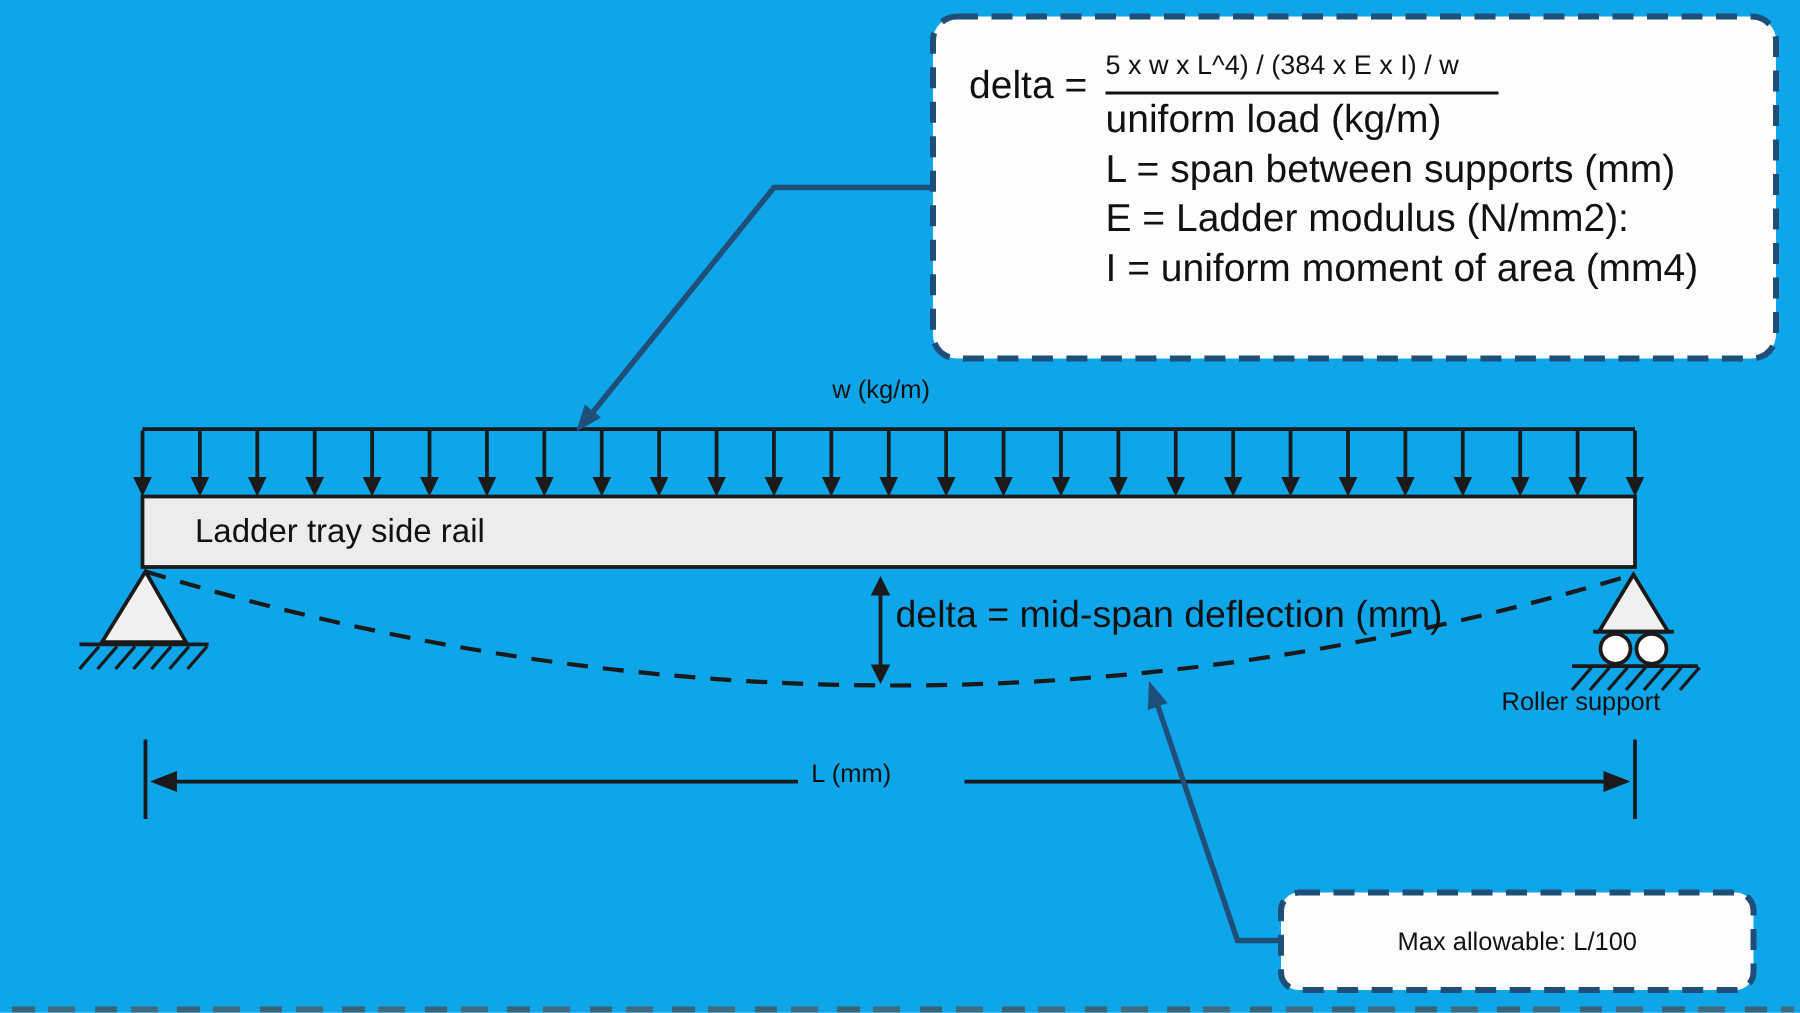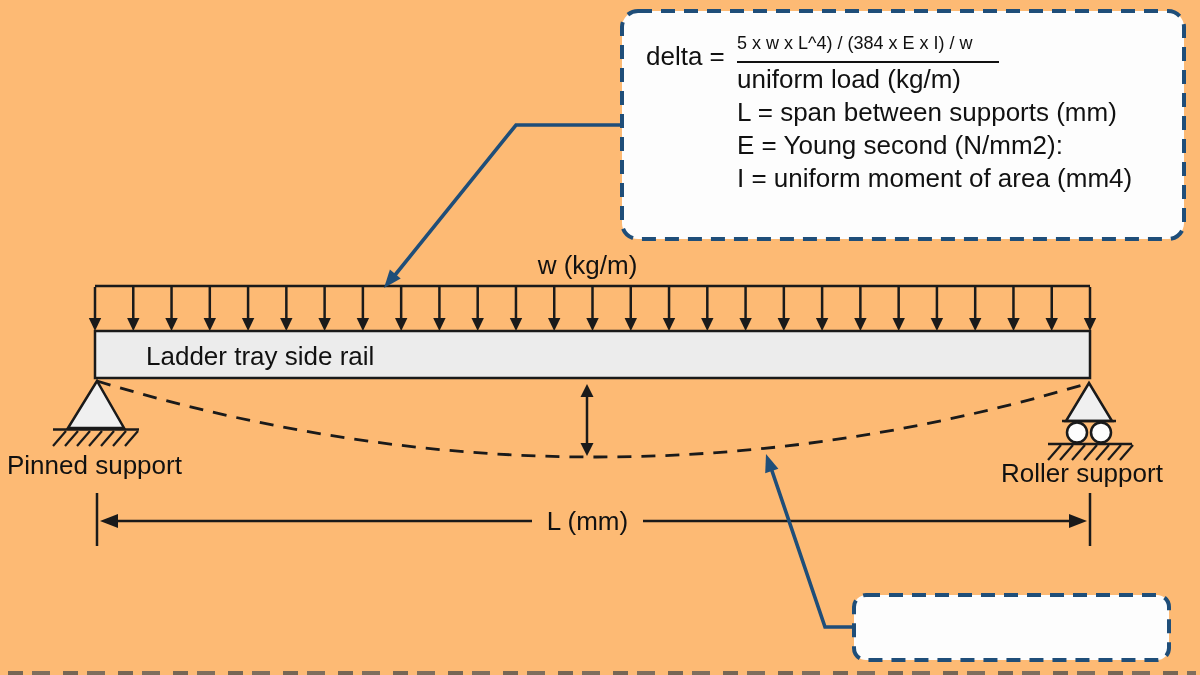--- a/index.html
+++ b/index.html
@@ -6,7 +6,7 @@
   body { font-family: "Liberation Sans", sans-serif; background:#ffffff; }
   #stage {
     position:relative; width:1200px; height:675px;
-    background:#fdba74; overflow:hidden;
+    background:#0ea5e9; overflow:hidden;
     --navy:#1F4E79; --beam-fill:#ECECEC; --ink:#1A1A1A;
     color:#111;
   }

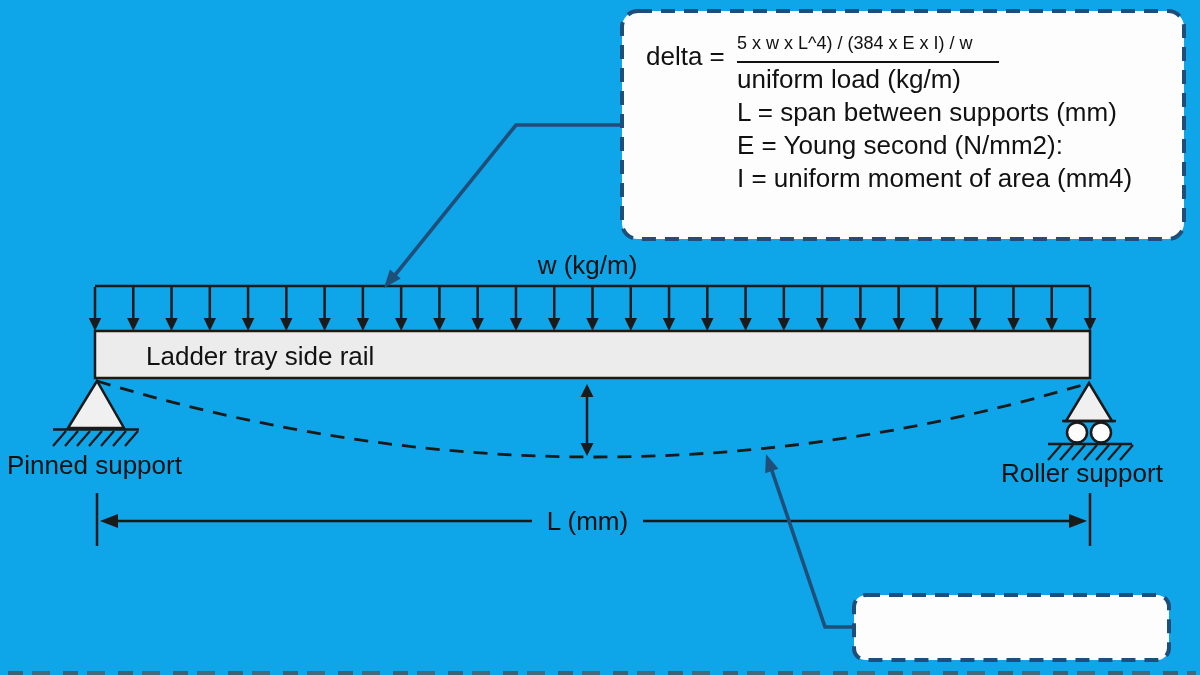--- a/index.html
+++ b/index.html
@@ -187,7 +187,7 @@
       <span id="formula-num">5 x w x L^4) / (384 x E x I) / w</span>
       <div class="formula-line">uniform load (kg/m)</div>
       <div class="formula-line">L = span between supports (mm)</div>
-      <div class="formula-line">E = Young second (N/mm2):</div>
+      <div class="formula-line">E = Ladder modulus (N/mm2):</div>
       <div class="formula-line">I = uniform moment of area (mm4)</div>
     </div>
   </div>

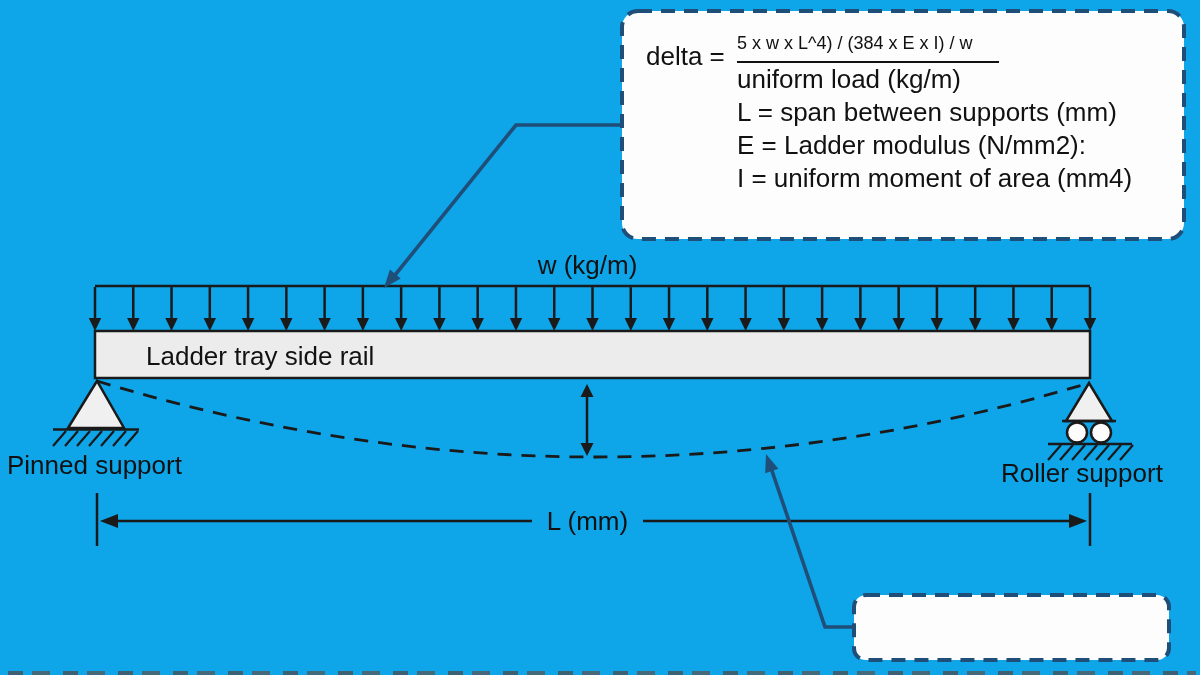--- a/index.html
+++ b/index.html
@@ -24,7 +24,7 @@
   .dash-box  { fill:#FDFDFD; stroke:var(--navy); stroke-width:4; stroke-dasharray:14 9; }
 
   .lbl { position:absolute; white-space:nowrap; color:#111; }
-  .f27 { font-size:26px; }
+  .f27 { font-size:17px; }
   .f26 { font-size:26px;margin-left:16px; }
   .f25 { font-size:25px; }
 

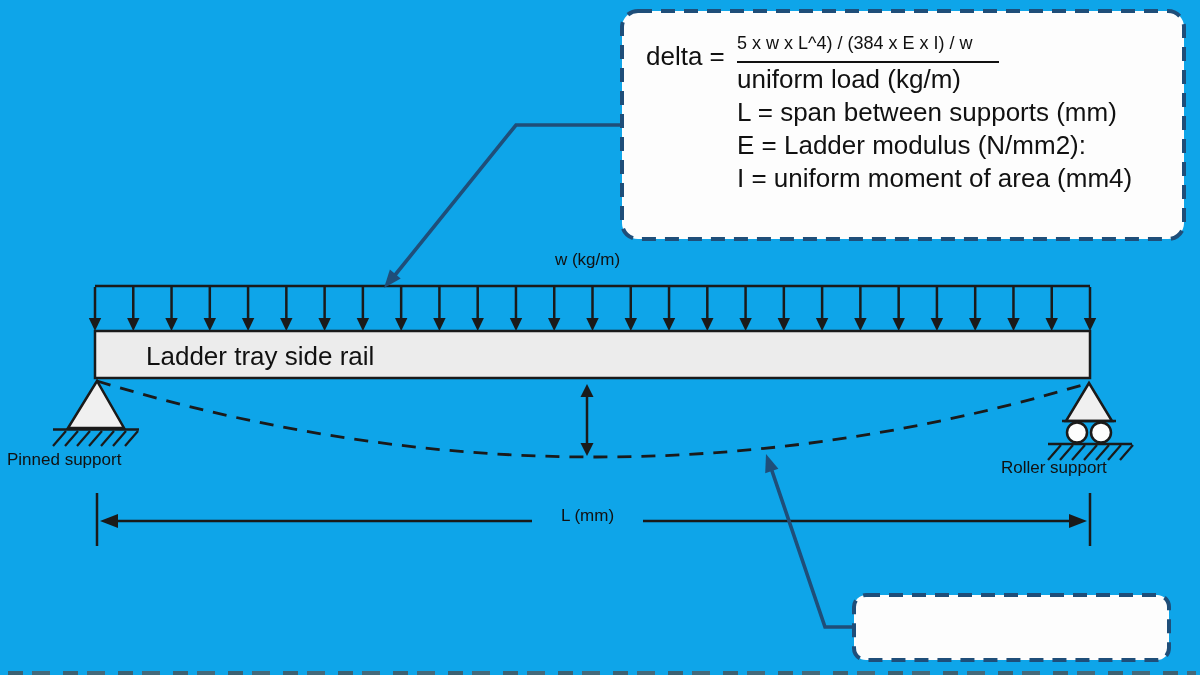--- a/index.html
+++ b/index.html
@@ -25,7 +25,7 @@
 
   .lbl { position:absolute; white-space:nowrap; color:#111; }
   .f27 { font-size:17px; }
-  .f26 { font-size:26px;margin-left:16px; }
+  .f26 { font-size:22px; }
   .f25 { font-size:25px; }
 
   #formula-box { position:absolute; left:622px; top:11px; width:562px; height:228px; }

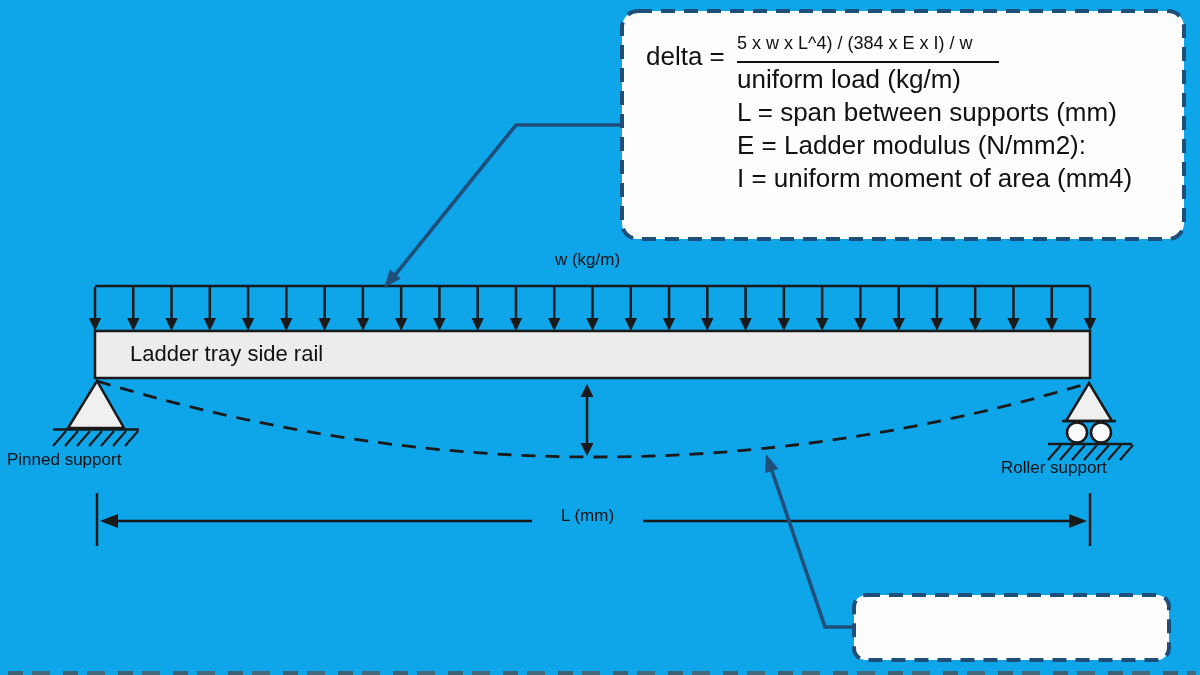--- a/index.html
+++ b/index.html
@@ -196,6 +196,7 @@
   <div id="beam-label" class="lbl f26">Ladder tray side rail</div>
   <div id="pinned-label" class="lbl f27">Pinned support</div>
   <div id="roller-label" class="lbl f27">Roller support</div>
+  <div id="delta-label" class="lbl f25">delta = mid-span deflection (mm)</div>
   <div id="span-label" class="lbl f27">L (mm)</div>
 
 

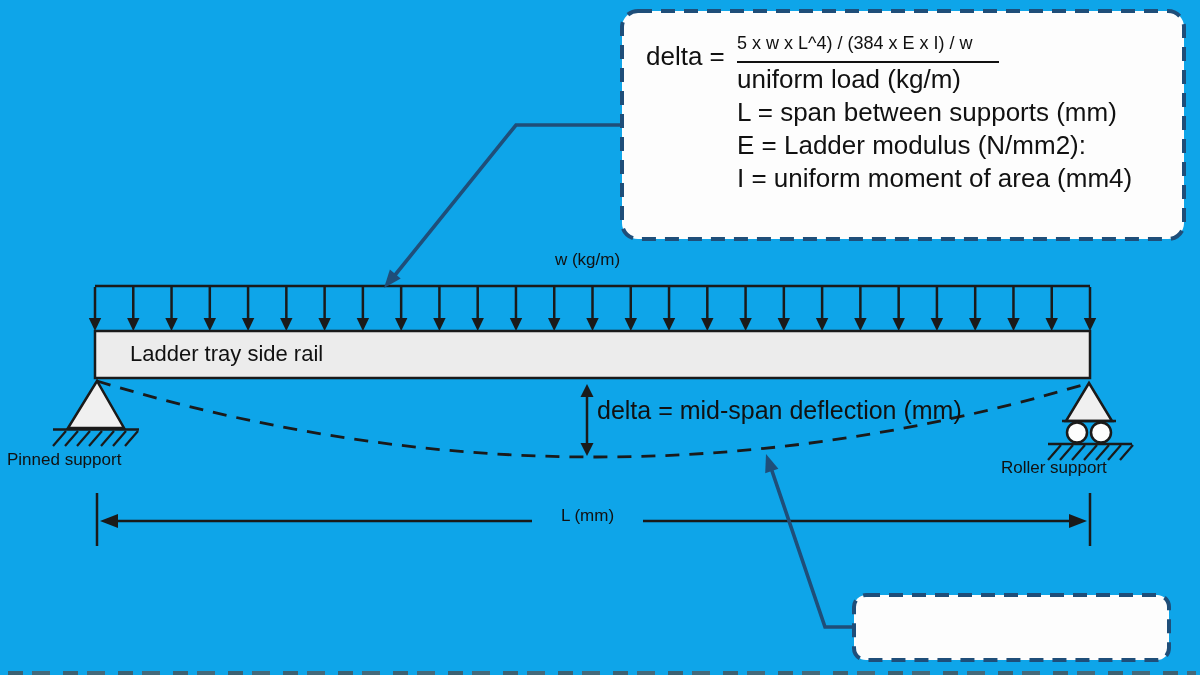--- a/index.html
+++ b/index.html
@@ -194,7 +194,6 @@
 
   <div id="w-label" class="lbl f27">w (kg/m)</div>
   <div id="beam-label" class="lbl f26">Ladder tray side rail</div>
-  <div id="pinned-label" class="lbl f27">Pinned support</div>
   <div id="roller-label" class="lbl f27">Roller support</div>
   <div id="delta-label" class="lbl f25">delta = mid-span deflection (mm)</div>
   <div id="span-label" class="lbl f27">L (mm)</div>

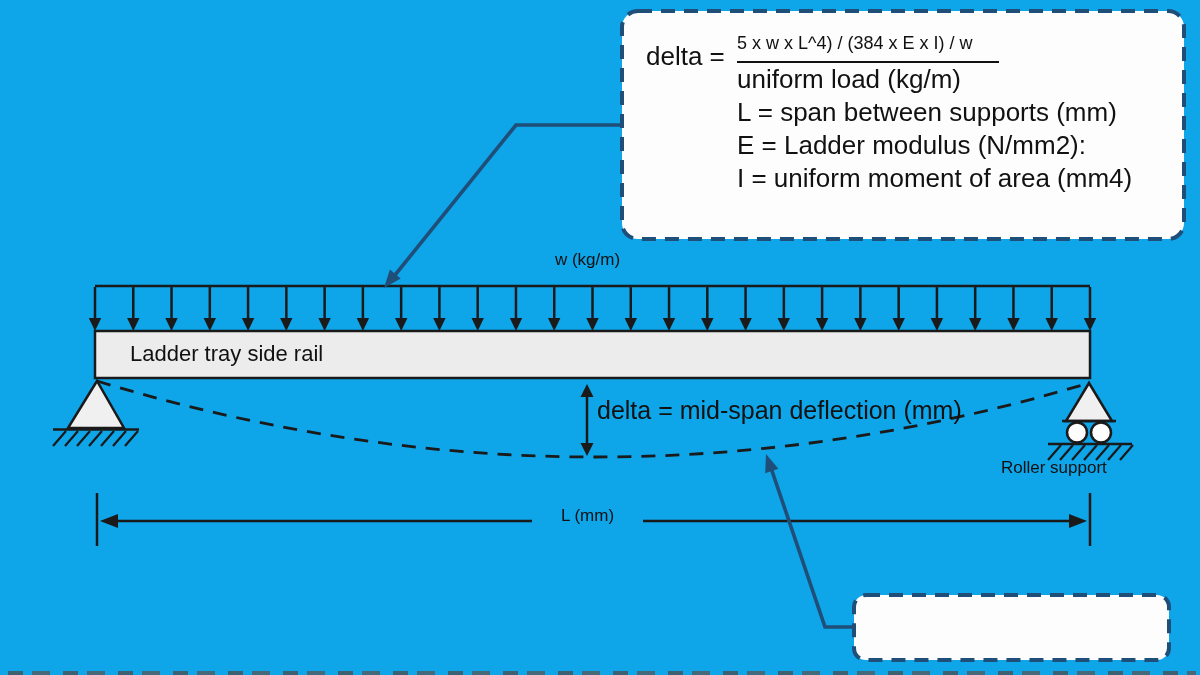--- a/index.html
+++ b/index.html
@@ -44,7 +44,7 @@
   #pinned-label { left:7px;  top:450px; }
   #roller-label { left:1001px; top:458px; }
   #delta-label  { left:597px; top:396px; }
-  #span-label   { left:480px; top:506px; width:215px; text-align:center; }
+  #span-label   { left:460px; top:506px; width:215px; text-align:center; }
 
   #bottom-artifact { position:absolute; left:8px; right:4px; bottom:0; height:4px;
     background:repeating-linear-gradient(90deg,#4a4a4a 0 15px,transparent 15px 24px,#555 24px 42px,transparent 42px 55px);

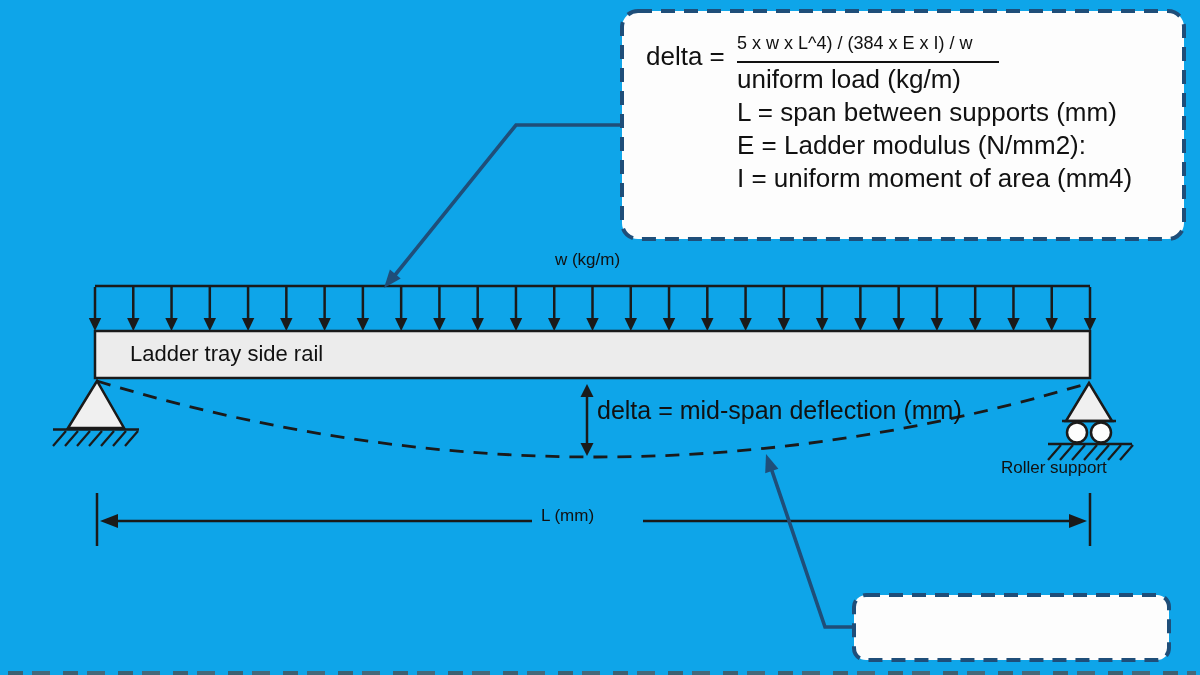--- a/index.html
+++ b/index.html
@@ -198,6 +198,9 @@
   <div id="delta-label" class="lbl f25">delta = mid-span deflection (mm)</div>
   <div id="span-label" class="lbl f27">L (mm)</div>
 
+  <div id="callout-box" class="f27">
+    <span>Max allowable: L/100</span>
+  </div>
 
   <div id="bottom-artifact"></div>
 </div>

